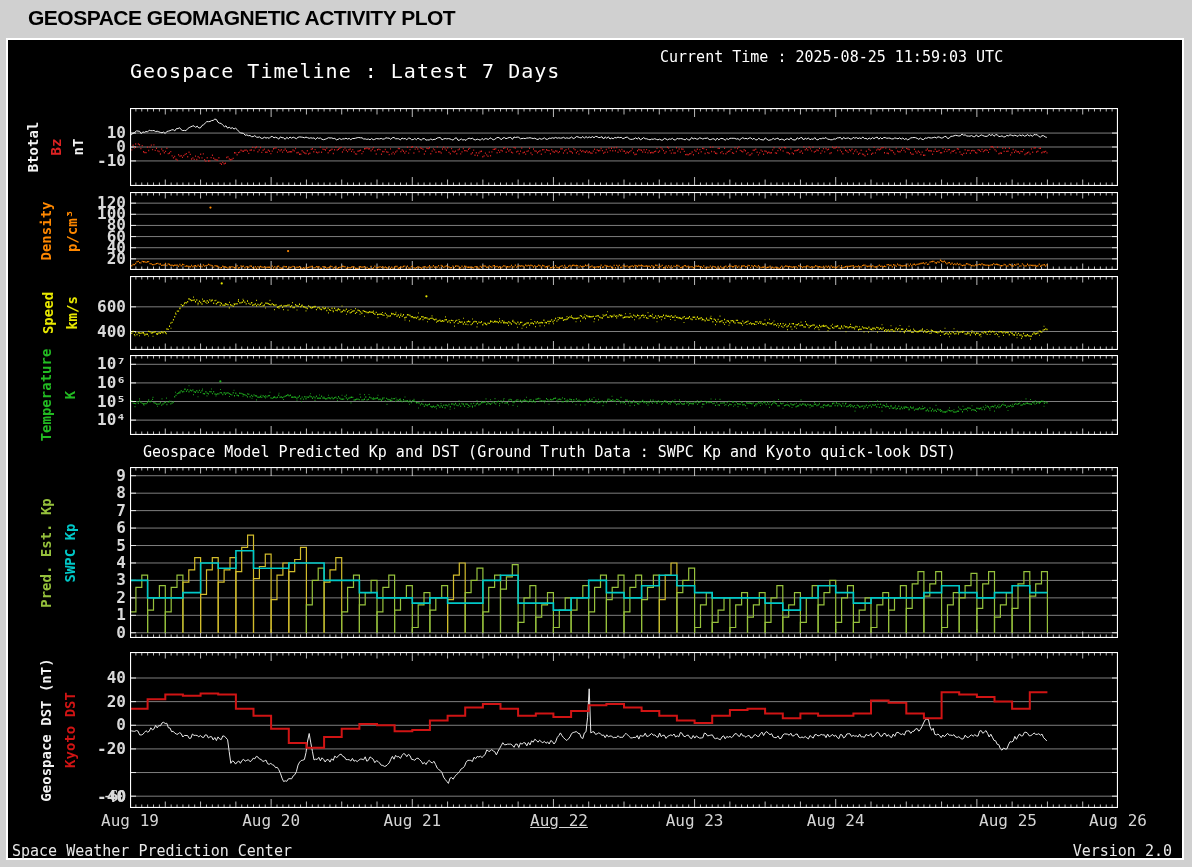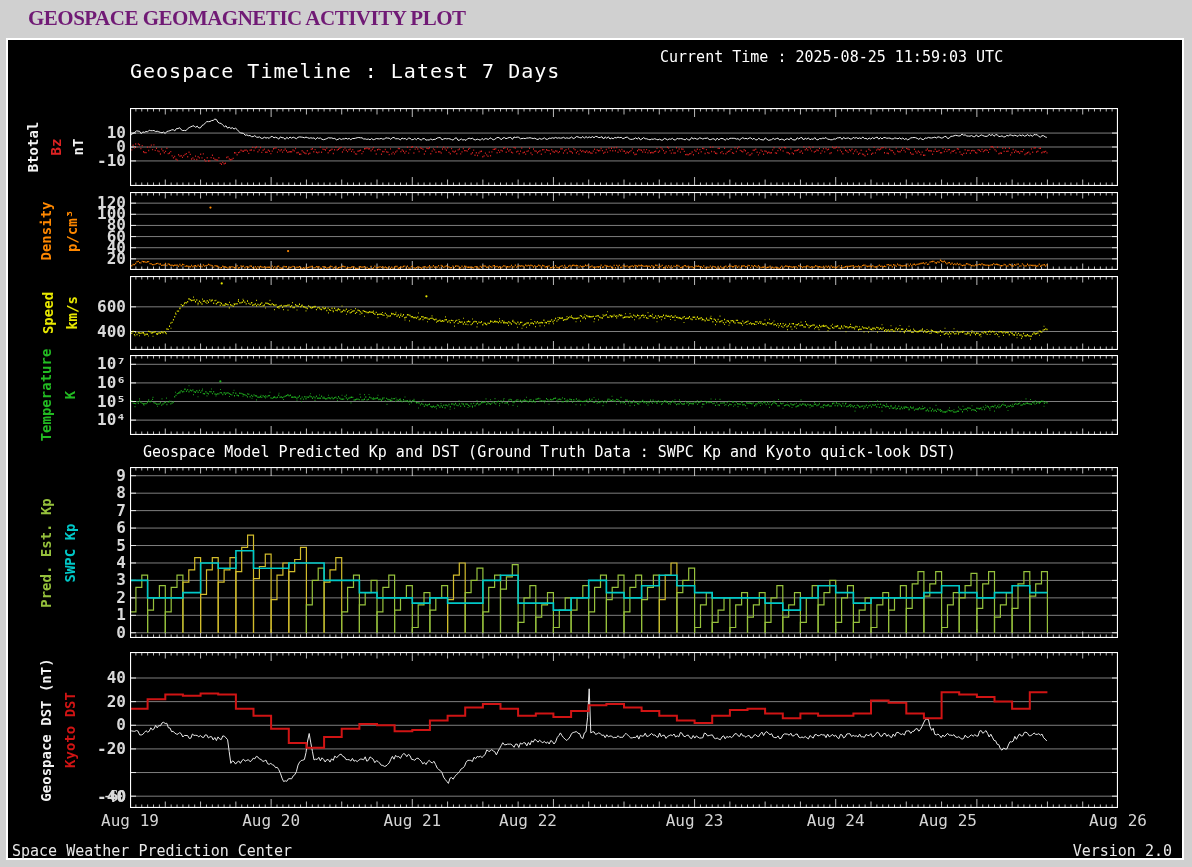--- a/index.html
+++ b/index.html
@@ -5,8 +5,8 @@
   html,body{margin:0;padding:0;background:#d0d0d0;}
   .page{position:relative;width:1192px;height:867px;background:#d0d0d0;overflow:hidden;
         font-family:"DejaVu Sans Mono",monospace;}
-  .header-title{position:absolute;left:28px;top:6px;font-family:Liberation Serif, serif;
-        font-weight:bold;font-size:21px;letter-spacing:-0.5px;color:#701a75;}
+  .header-title{position:absolute;left:28px;top:6px;font-family:Liberation Sans, sans-serif;
+        font-weight:bold;font-size:21px;letter-spacing:-0.5px;color:#000000;}
   .plot-bg{position:absolute;left:6px;top:38px;width:1178px;height:822px;background:#000;
         border:2px solid #ffffff;box-sizing:border-box;}
   .t-main{position:absolute;left:130px;top:59px;font-size:20px;color:#fff;letter-spacing:1px;}

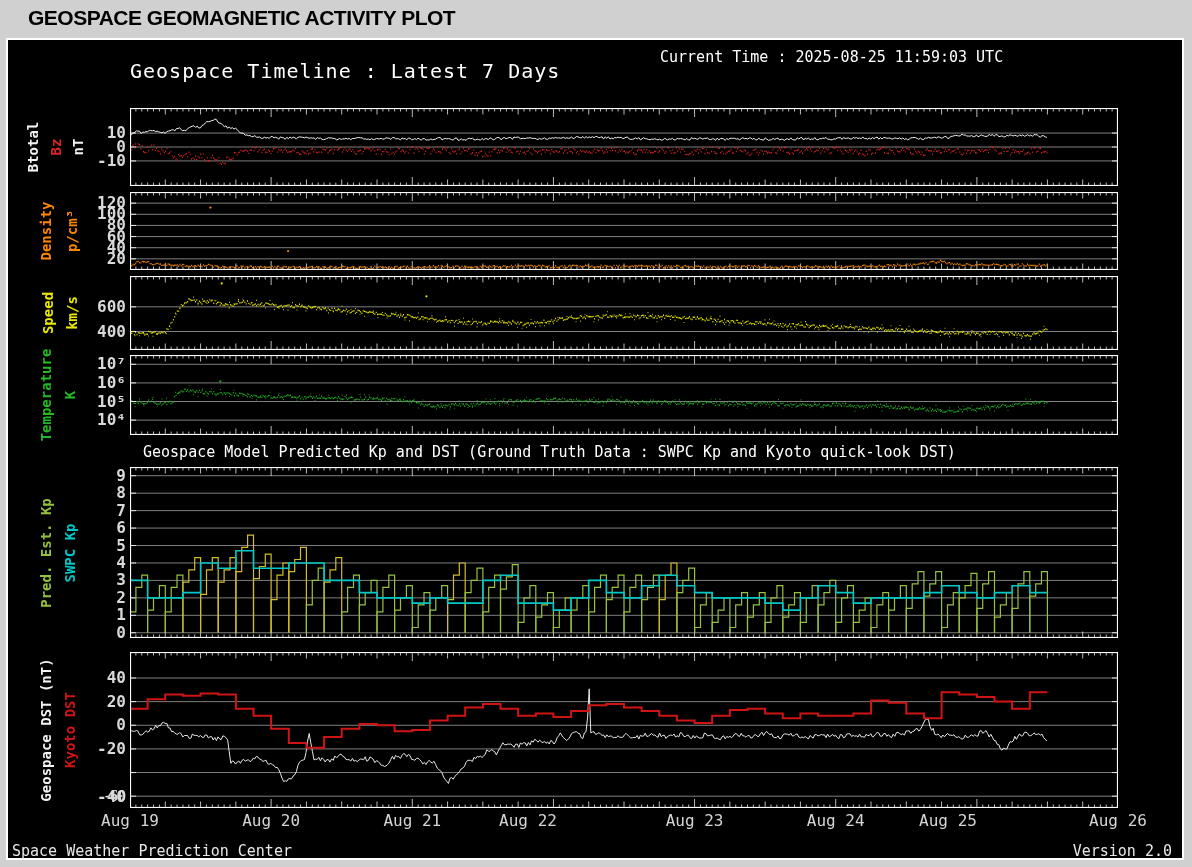--- a/index.html
+++ b/index.html
@@ -233,7 +233,7 @@
       <span class="xlabel" style="left: 80px;">Aug 19</span>
       <span class="xlabel" style="left: 221.143px;">Aug 20</span>
       <span class="xlabel" style="left: 362.286px;">Aug 21</span>
-      <span class="xlabel" style="left: 478px;">Aug 22</span>
+      <span class="xlabel" style="left: 509px; text-decoration: underline;">Aug 22</span>
       <span class="xlabel" style="left: 644.571px;">Aug 23</span>
       <span class="xlabel" style="left: 785.714px;">Aug 24</span>
       <span class="xlabel" style="left: 898px;">Aug 25</span>

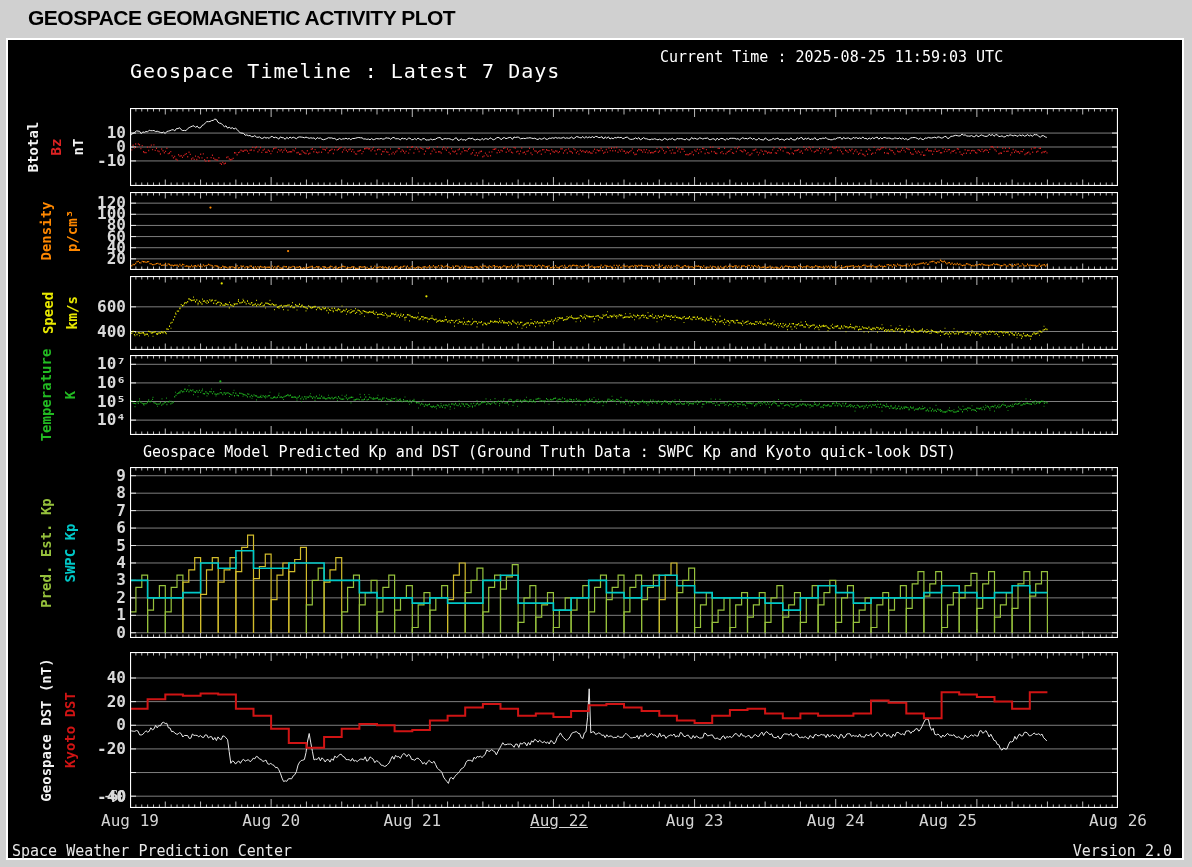--- a/index.html
+++ b/index.html
@@ -236,7 +236,7 @@
       <span class="xlabel" style="left: 509px; text-decoration: underline;">Aug 22</span>
       <span class="xlabel" style="left: 644.571px;">Aug 23</span>
       <span class="xlabel" style="left: 785.714px;">Aug 24</span>
-      <span class="xlabel" style="left: 898px;">Aug 25</span>
+      <span class="xlabel" style="left: 958px;">Aug 25</span>
       <span class="xlabel" style="left: 1068px;">Aug 26</span>
     </div>
   <div class="footer-l">Space Weather Prediction Center</div>

